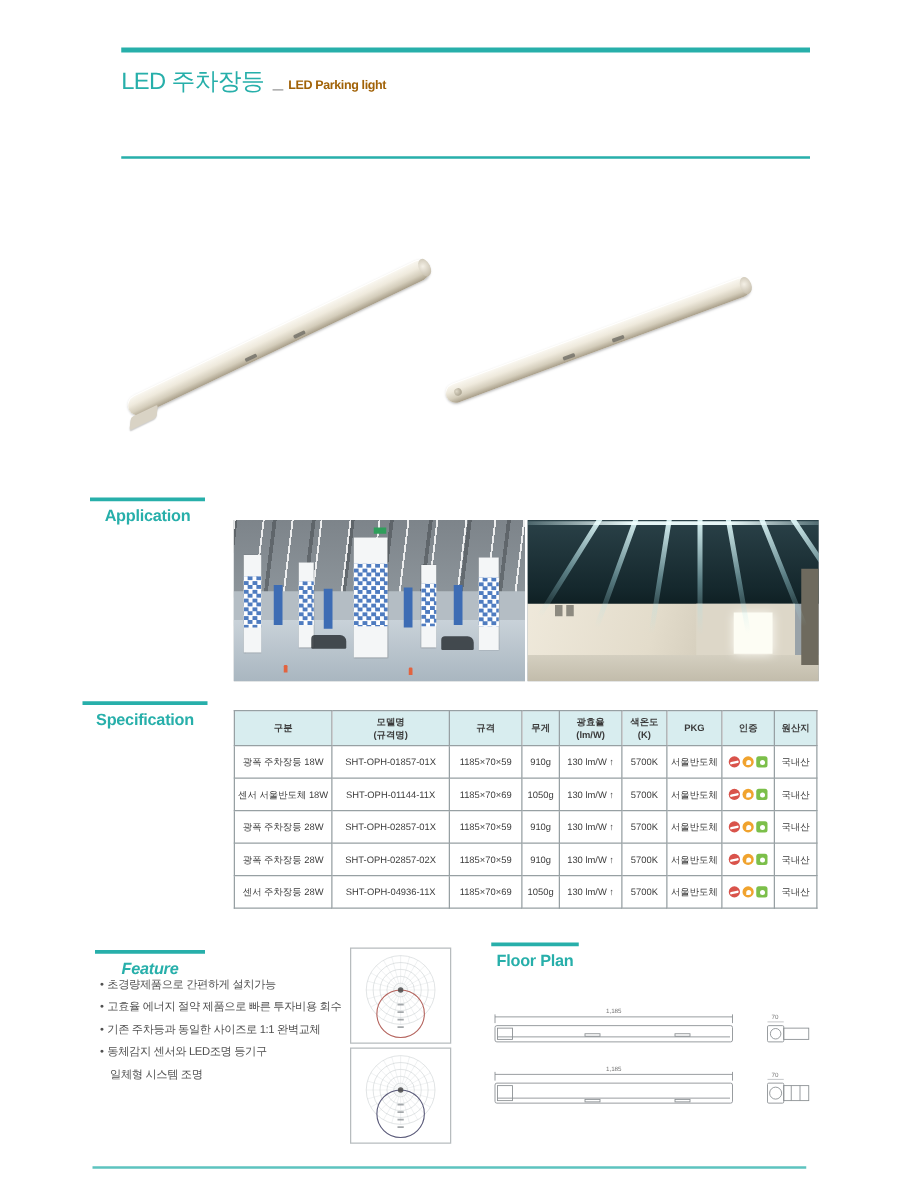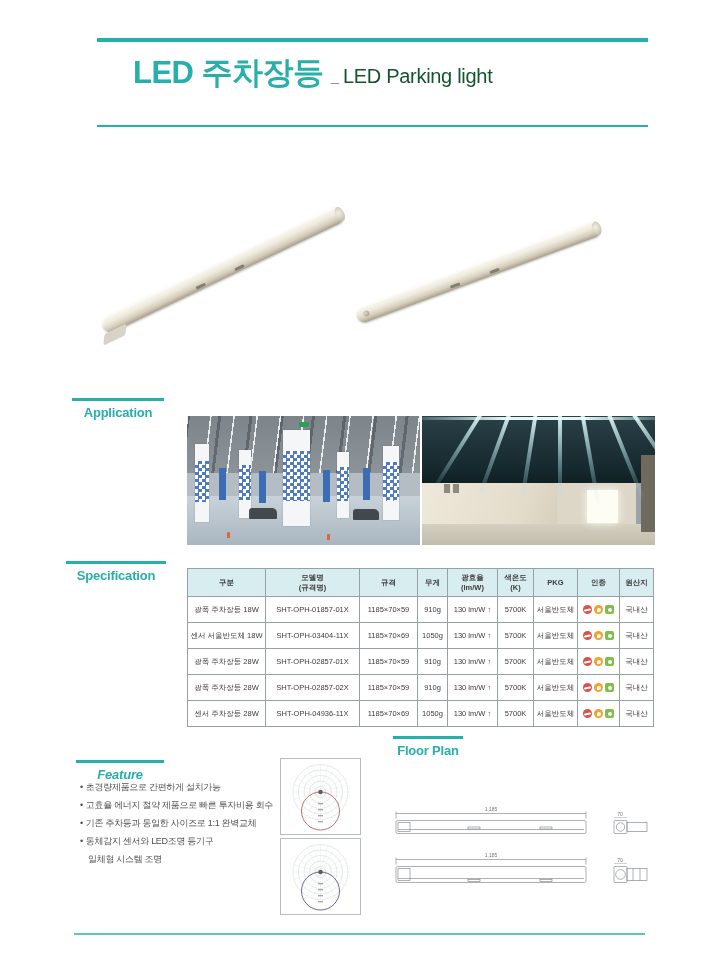--- a/index.html
+++ b/index.html
@@ -9,7 +9,7 @@
   
   .top-rule{position:absolute;left:97px;top:38px;width:551px;height:4px;background:var(--accent,#27AFAA);}
   .title-row{position:absolute;left:97px;top:52px;width:551px;white-space:nowrap;}
-  .title-ko{font-size:31px;font-weight:700;color:var(--accent,#27AFAA);letter-spacing:-0.5px;margin-left:36px;}
+  .title-ko{font-size:19px;font-weight:400;color:var(--accent,#27AFAA);letter-spacing:-0.5px;}
   .title-sep{font-size:15px;font-weight:700;color:#4a4a4a;margin:0 4px 0 7px;vertical-align:1px;}
   .title-en{font-size:20px;font-weight:400;color:#14532d;letter-spacing:-0.3px;}
   .sub-rule{position:absolute;left:97px;top:125px;width:551px;height:2px;background:var(--accent,#27AFAA);}

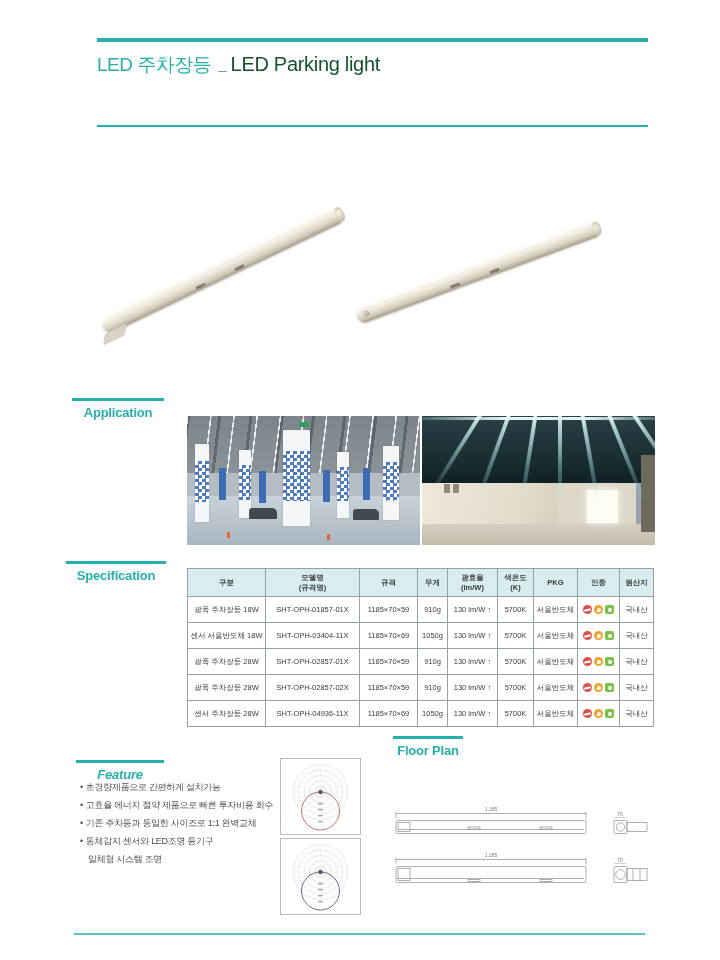--- a/index.html
+++ b/index.html
@@ -11,7 +11,7 @@
   .title-row{position:absolute;left:97px;top:52px;width:551px;white-space:nowrap;}
   .title-ko{font-size:19px;font-weight:400;color:var(--accent,#27AFAA);letter-spacing:-0.5px;}
   .title-sep{font-size:15px;font-weight:700;color:#4a4a4a;margin:0 4px 0 7px;vertical-align:1px;}
-  .title-en{font-size:20px;font-weight:400;color:#14532d;letter-spacing:-0.3px;}
+  .title-en{font-size:10px;font-weight:700;color:#a16207;letter-spacing:-0.3px;}
   .sub-rule{position:absolute;left:97px;top:125px;width:551px;height:2px;background:var(--accent,#27AFAA);}
   .bottom-rule{position:absolute;left:74px;top:933px;width:571px;height:2px;background:var(--accent,#27AFAA);opacity:.75;}
 

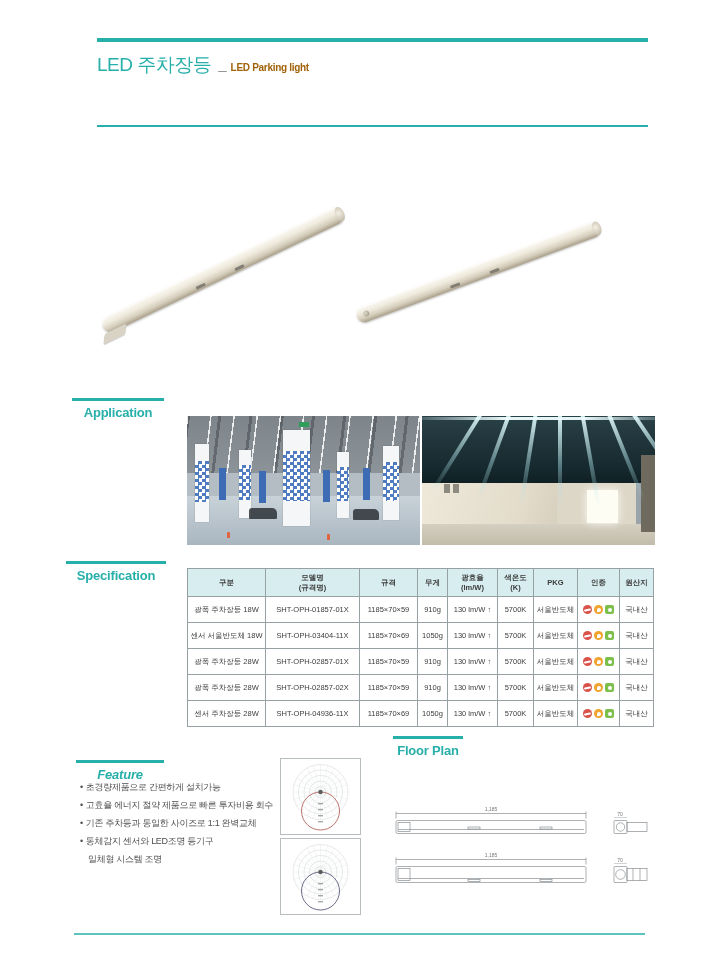--- a/index.html
+++ b/index.html
@@ -220,7 +220,7 @@
         </tr>
         <tr>
           <td>센서 서울반도체 18W</td>
-          <td>SHT-OPH-03404-11X</td>
+          <td>SHT-OPH-01144-11X</td>
           <td>1185×70×69</td>
           <td>1050g</td>
           <td>130 lm/W ↑</td>

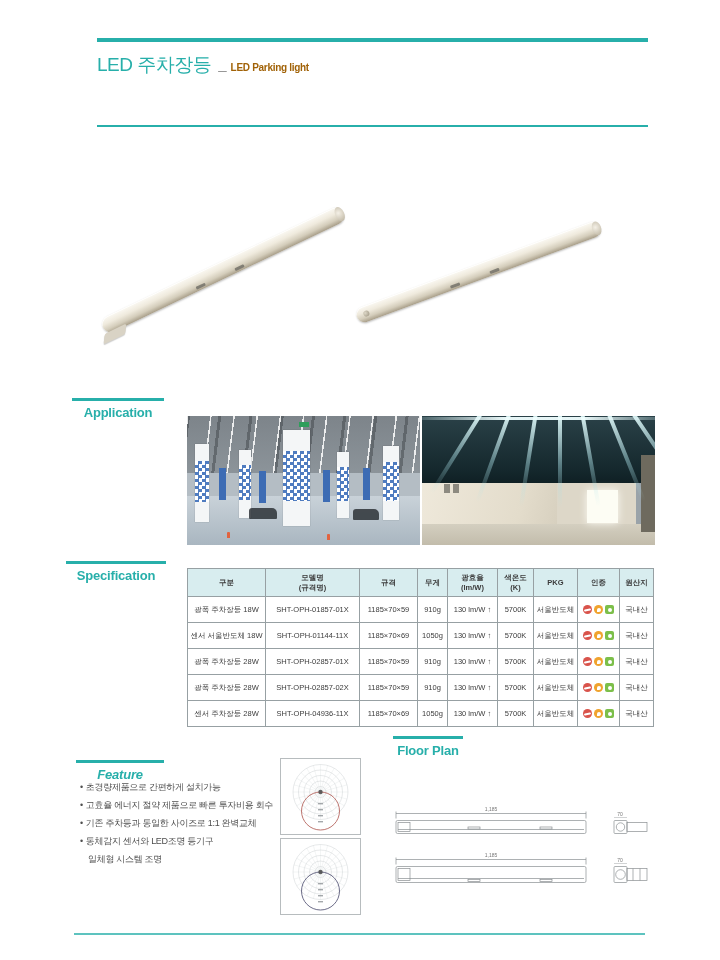--- a/index.html
+++ b/index.html
@@ -36,7 +36,7 @@
   .lbl-application{left:72px;top:398px;width:92px;}
   .lbl-specification{left:66px;top:561px;width:100px;}
   .lbl-feature{left:76px;top:760px;width:88px;font-style:italic;}
-  .lbl-floorplan{left:393px;top:736px;width:70px;}
+  .lbl-floorplan{left:393px;top:754px;width:70px;}
 
   
   .photo{position:absolute;top:416px;width:233px;height:129px;overflow:hidden;background:#9aa3a9;}

